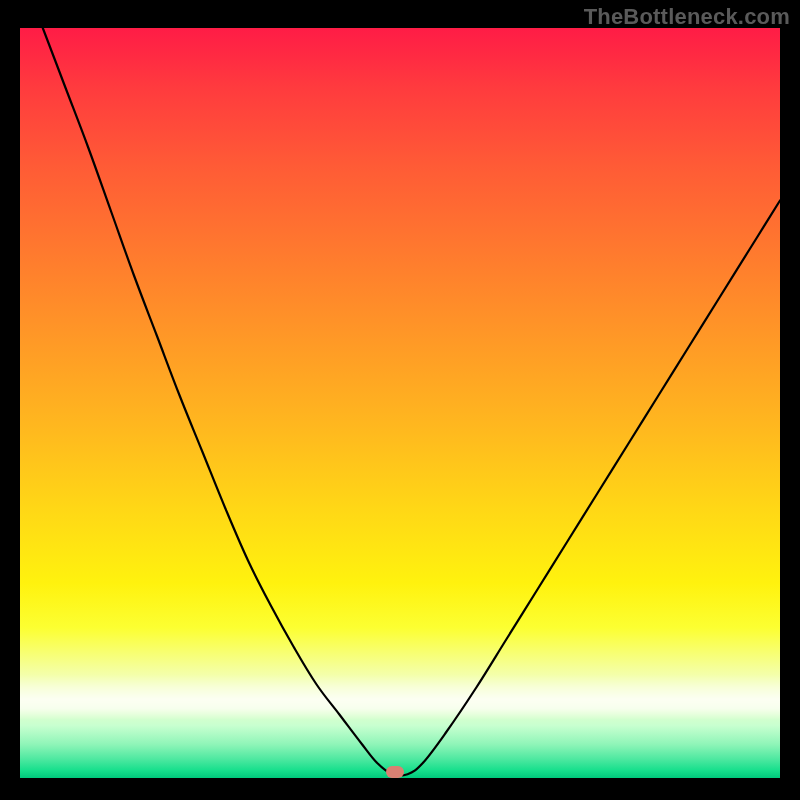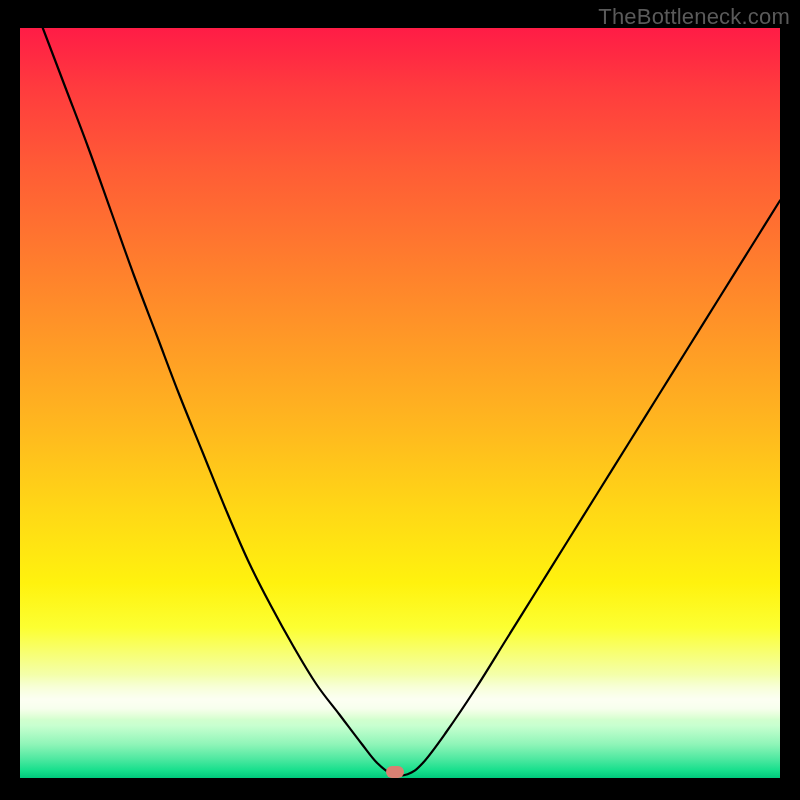--- a/index.html
+++ b/index.html
@@ -23,7 +23,7 @@
     right: 10px;
     color: #5a5a5a;
     font-size: 22px;
-    font-weight: 400;
+    font-weight: 700;
     letter-spacing: 0.2px;
     z-index: 10;
     user-select: none;

